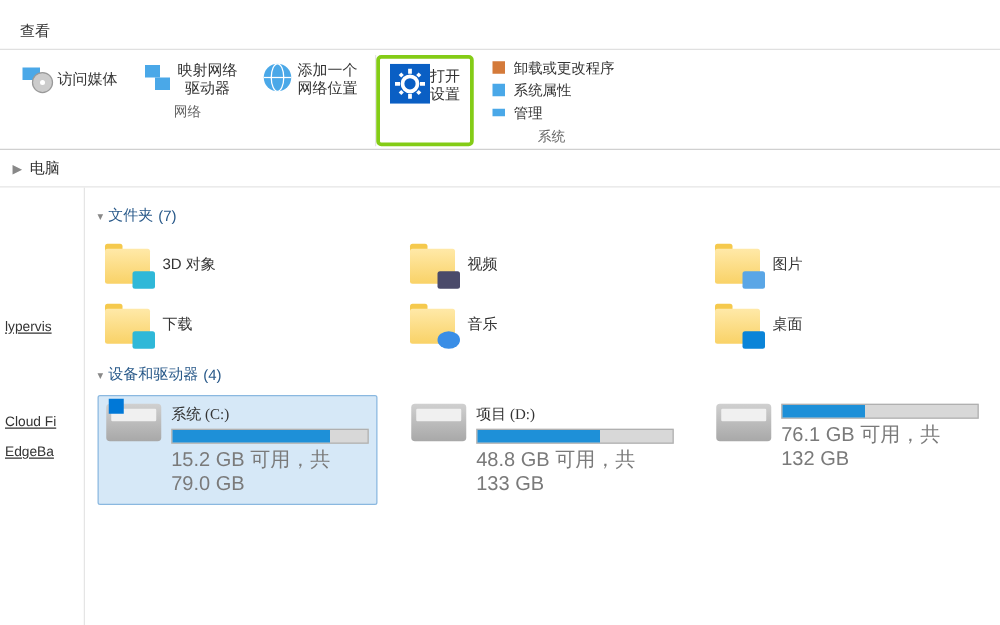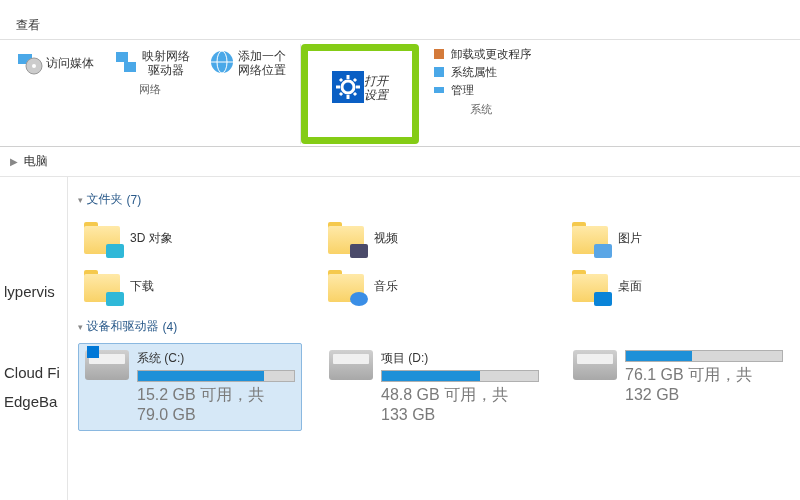--- a/index.html
+++ b/index.html
@@ -49,10 +49,9 @@
 .ribbon-small-item { display: flex; align-items: center; gap: 4px; cursor: pointer; font-size: 11.5px; }
 .ribbon-small-item .sicon { width: 16px; height: 16px; display: flex; align-items: center; justify-content: center; }
 .highlight-box {
-  border: 7px solid #84cc16;
+  border: 3px solid #84cc16;
   border-radius: 4px;
-  padding: 18px;
-  font-style: italic;
+  padding: 2px;
 }
 .breadcrumb {
   display: flex;

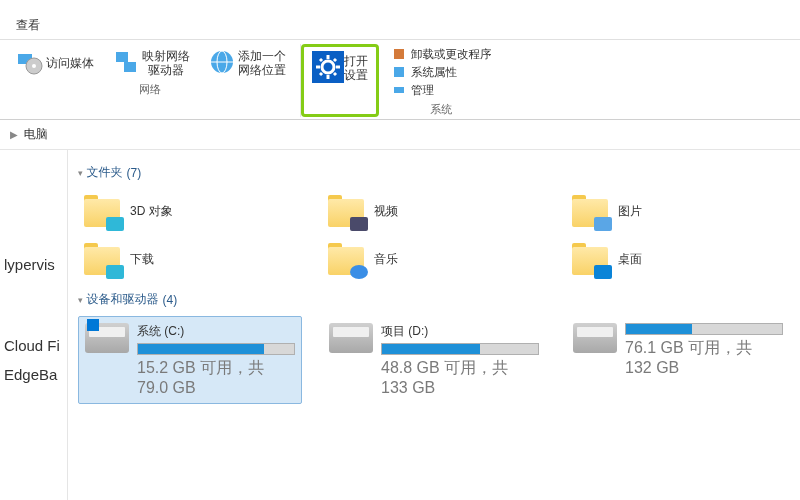--- a/index.html
+++ b/index.html
@@ -72,7 +72,8 @@
   padding: 6px 4px;
   white-space: nowrap;
   overflow: hidden;
-  font-size: 15px;
+  font-size: 11px;
+  text-decoration: underline;
 }
 .content {
   flex: 1;

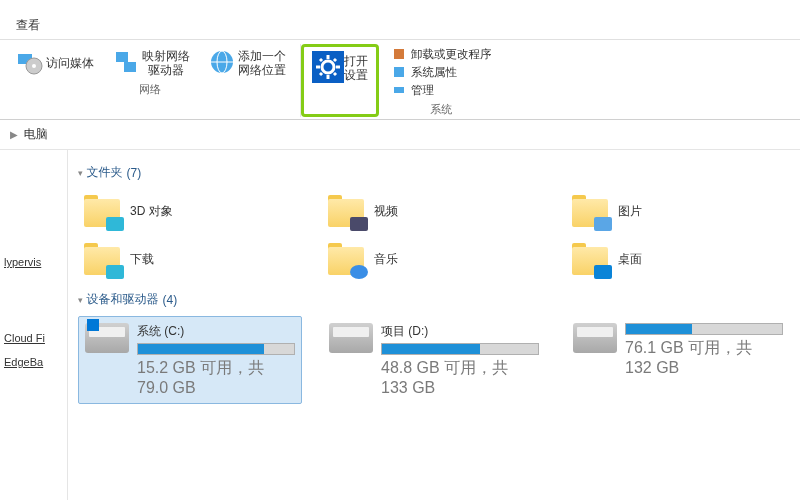--- a/index.html
+++ b/index.html
@@ -165,7 +165,7 @@
   background: #0078d7;
 }
 .drive-info { flex: 1; }
-.drive-name { font-size: 12px; margin-bottom: 3px; }
+.drive-name { font-size: 12px; margin-bottom: 3px; font-family: Liberation Serif, serif; }
 .drive-bar {
   width: 100%; height: 12px;
   background: #d8d8d8;

